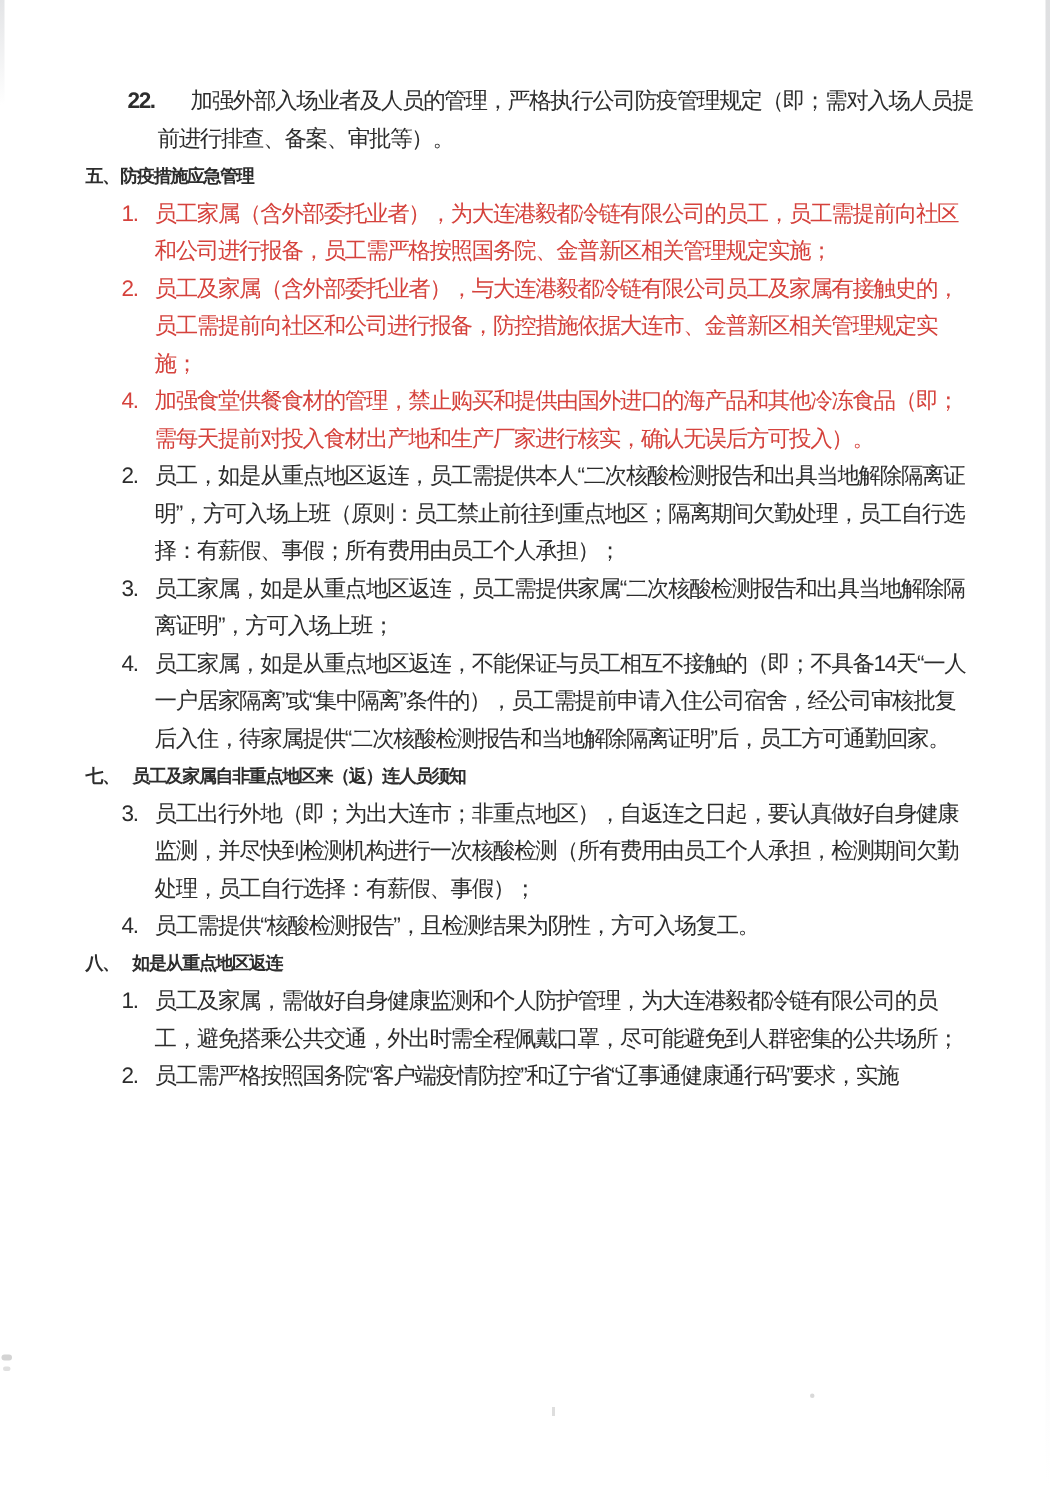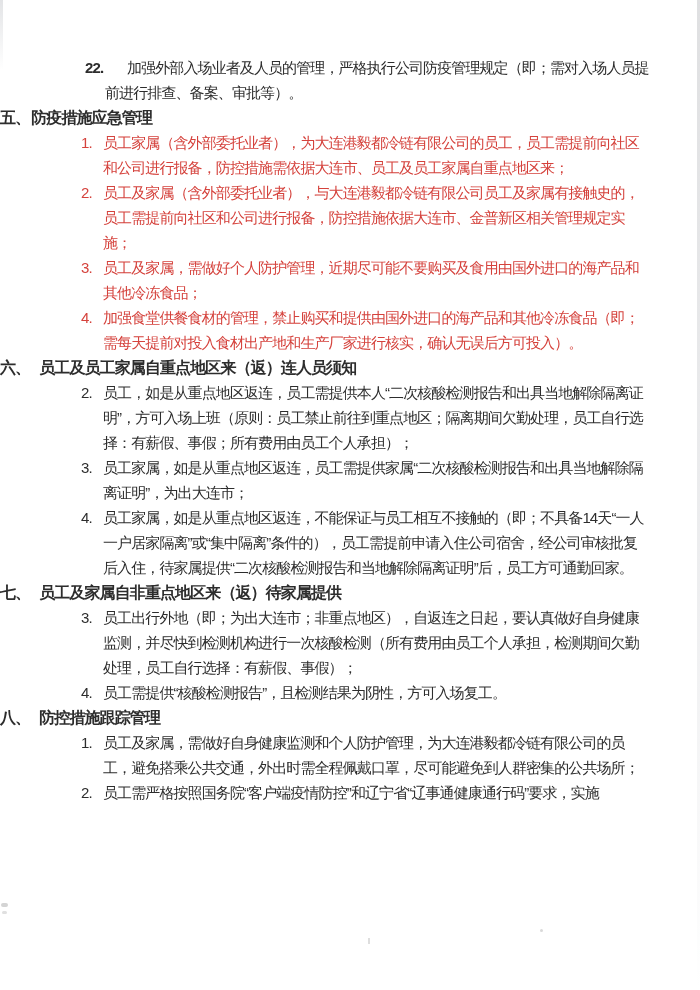--- a/index.html
+++ b/index.html
@@ -46,8 +46,9 @@
   .item.red { color:var(--red,#d5423c); }
 
   .sec-heading {
+    margin-left:57px;
     font-weight:bold;
-    font-size:16px;
+    font-size:12px;
   }
   .sec-num { margin-right:9px; }
   .sec-heading.tight .sec-num { margin-right:1px; }

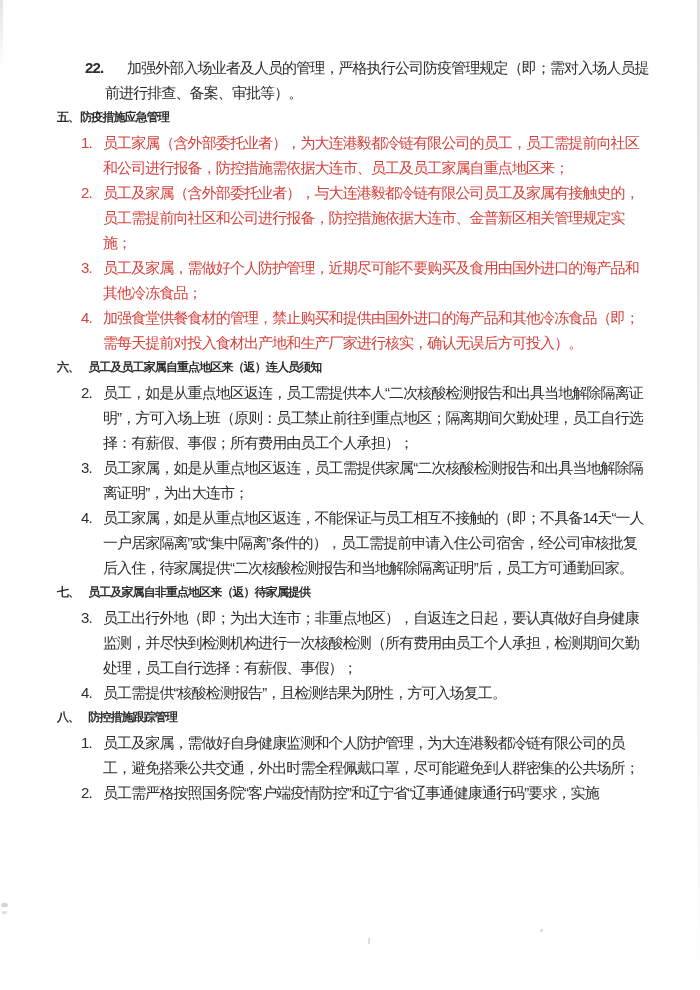--- a/index.html
+++ b/index.html
@@ -79,7 +79,7 @@
 
   <div id="sections">
       <div class="sec-heading tight"><span class="sec-num">五、</span><span class="sec-title">防疫措施应急管理</span></div>
-      <div class="item red"><span class="num">1.</span><span class="txt">员工家属（含外部委托业者），为大连港毅都冷链有限公司的员工，员工需提前向社区和公司进行报备，防控措施需依据大连市、员工及员工家属自重点地区来；</span></div>
+      <div class="item red"><span class="num">1.</span><span class="txt">员工家属（含外部委托业者），为大连港毅都冷链有限公司的员工，员工需提前向社区和公司进行报备，员工需严格按照国务院、金普新区相关管理规定实施；</span></div>
       <div class="item red"><span class="num">2.</span><span class="txt">员工及家属（含外部委托业者），与大连港毅都冷链有限公司员工及家属有接触史的，员工需提前向社区和公司进行报备，防控措施依据大连市、金普新区相关管理规定实施；</span></div>
       <div class="item red"><span class="num">3.</span><span class="txt">员工及家属，需做好个人防护管理，近期尽可能不要购买及食用由国外进口的海产品和其他冷冻食品；</span></div>
       <div class="item red"><span class="num">4.</span><span class="txt">加强食堂供餐食材的管理，禁止购买和提供由国外进口的海产品和其他冷冻食品（即；需每天提前对投入食材出产地和生产厂家进行核实，确认无误后方可投入）。</span></div>

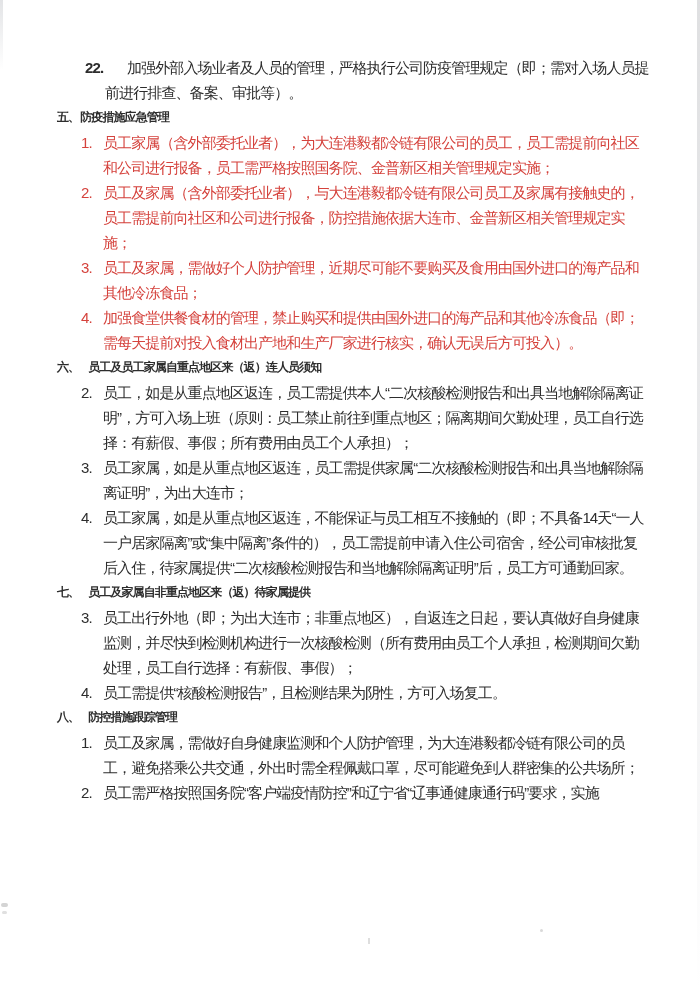--- a/index.html
+++ b/index.html
@@ -81,7 +81,6 @@
       <div class="sec-heading tight"><span class="sec-num">五、</span><span class="sec-title">防疫措施应急管理</span></div>
       <div class="item red"><span class="num">1.</span><span class="txt">员工家属（含外部委托业者），为大连港毅都冷链有限公司的员工，员工需提前向社区和公司进行报备，员工需严格按照国务院、金普新区相关管理规定实施；</span></div>
       <div class="item red"><span class="num">2.</span><span class="txt">员工及家属（含外部委托业者），与大连港毅都冷链有限公司员工及家属有接触史的，员工需提前向社区和公司进行报备，防控措施依据大连市、金普新区相关管理规定实施；</span></div>
-      <div class="item red"><span class="num">3.</span><span class="txt">员工及家属，需做好个人防护管理，近期尽可能不要购买及食用由国外进口的海产品和其他冷冻食品；</span></div>
       <div class="item red"><span class="num">4.</span><span class="txt">加强食堂供餐食材的管理，禁止购买和提供由国外进口的海产品和其他冷冻食品（即；需每天提前对投入食材出产地和生产厂家进行核实，确认无误后方可投入）。</span></div>
       <div class="sec-heading"><span class="sec-num">六、</span><span class="sec-title">员工及员工家属自重点地区来（返）连人员须知</span></div>
       <div class="item"><span class="num">2.</span><span class="txt">员工，如是从重点地区返连，员工需提供本人“二次核酸检测报告和出具当地解除隔离证明”，方可入场上班（原则：员工禁止前往到重点地区；隔离期间欠勤处理，员工自行选择：有薪假、事假；所有费用由员工个人承担）；</span></div>

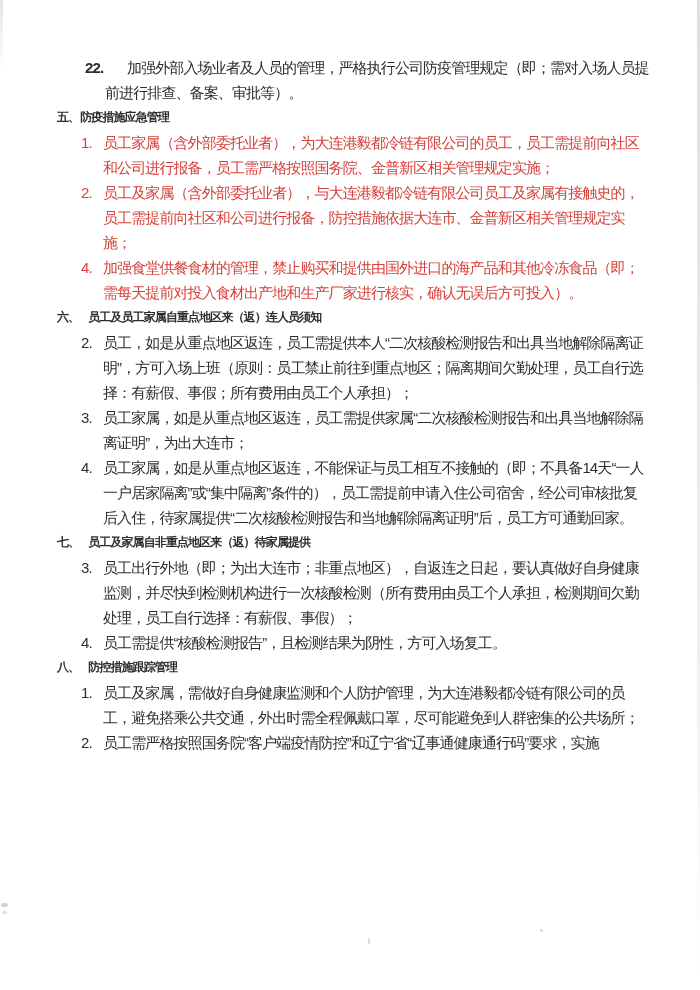--- a/index.html
+++ b/index.html
@@ -82,7 +82,6 @@
       <div class="item red"><span class="num">1.</span><span class="txt">员工家属（含外部委托业者），为大连港毅都冷链有限公司的员工，员工需提前向社区和公司进行报备，员工需严格按照国务院、金普新区相关管理规定实施；</span></div>
       <div class="item red"><span class="num">2.</span><span class="txt">员工及家属（含外部委托业者），与大连港毅都冷链有限公司员工及家属有接触史的，员工需提前向社区和公司进行报备，防控措施依据大连市、金普新区相关管理规定实施；</span></div>
       <div class="item red"><span class="num">4.</span><span class="txt">加强食堂供餐食材的管理，禁止购买和提供由国外进口的海产品和其他冷冻食品（即；需每天提前对投入食材出产地和生产厂家进行核实，确认无误后方可投入）。</span></div>
-      <div class="sec-heading"><span class="sec-num">六、</span><span class="sec-title">员工及员工家属自重点地区来（返）连人员须知</span></div>
       <div class="item"><span class="num">2.</span><span class="txt">员工，如是从重点地区返连，员工需提供本人“二次核酸检测报告和出具当地解除隔离证明”，方可入场上班（原则：员工禁止前往到重点地区；隔离期间欠勤处理，员工自行选择：有薪假、事假；所有费用由员工个人承担）；</span></div>
       <div class="item"><span class="num">3.</span><span class="txt">员工家属，如是从重点地区返连，员工需提供家属“二次核酸检测报告和出具当地解除隔离证明”，为出大连市；</span></div>
       <div class="item"><span class="num">4.</span><span class="txt">员工家属，如是从重点地区返连，不能保证与员工相互不接触的（即；不具备14天“一人一户居家隔离”或“集中隔离”条件的），员工需提前申请入住公司宿舍，经公司审核批复后入住，待家属提供“二次核酸检测报告和当地解除隔离证明”后，员工方可通勤回家。</span></div>

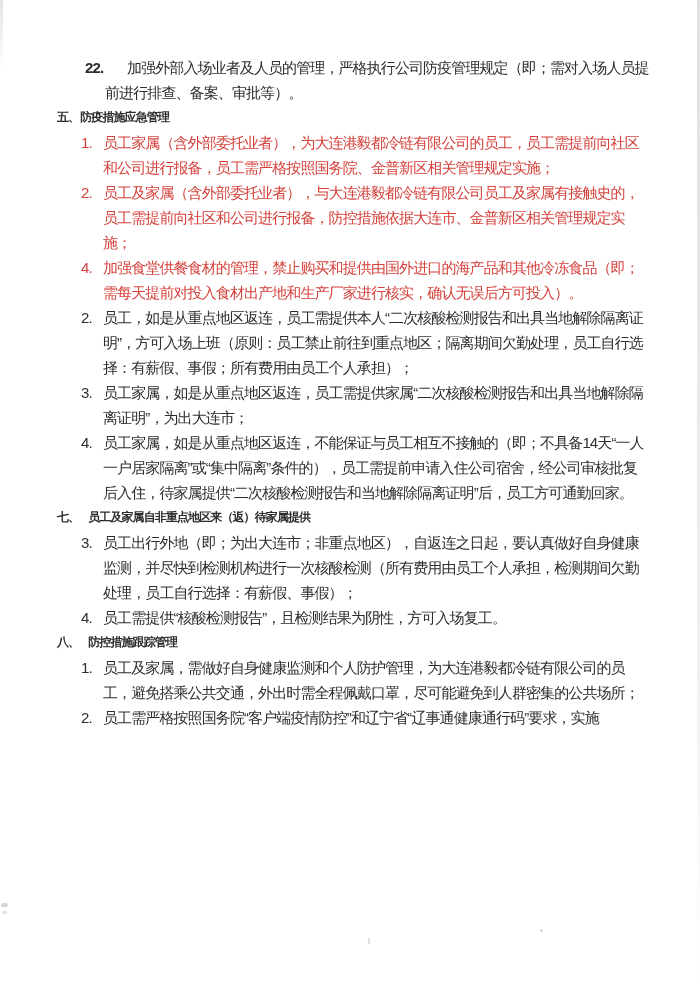--- a/index.html
+++ b/index.html
@@ -83,7 +83,7 @@
       <div class="item red"><span class="num">2.</span><span class="txt">员工及家属（含外部委托业者），与大连港毅都冷链有限公司员工及家属有接触史的，员工需提前向社区和公司进行报备，防控措施依据大连市、金普新区相关管理规定实施；</span></div>
       <div class="item red"><span class="num">4.</span><span class="txt">加强食堂供餐食材的管理，禁止购买和提供由国外进口的海产品和其他冷冻食品（即；需每天提前对投入食材出产地和生产厂家进行核实，确认无误后方可投入）。</span></div>
       <div class="item"><span class="num">2.</span><span class="txt">员工，如是从重点地区返连，员工需提供本人“二次核酸检测报告和出具当地解除隔离证明”，方可入场上班（原则：员工禁止前往到重点地区；隔离期间欠勤处理，员工自行选择：有薪假、事假；所有费用由员工个人承担）；</span></div>
-      <div class="item"><span class="num">3.</span><span class="txt">员工家属，如是从重点地区返连，员工需提供家属“二次核酸检测报告和出具当地解除隔离证明”，为出大连市；</span></div>
+      <div class="item"><span class="num">3.</span><span class="txt">员工家属，如是从重点地区返连，员工需提供家属“二次核酸检测报告和出具当地解除隔离证明”，方可入场上班；</span></div>
       <div class="item"><span class="num">4.</span><span class="txt">员工家属，如是从重点地区返连，不能保证与员工相互不接触的（即；不具备14天“一人一户居家隔离”或“集中隔离”条件的），员工需提前申请入住公司宿舍，经公司审核批复后入住，待家属提供“二次核酸检测报告和当地解除隔离证明”后，员工方可通勤回家。</span></div>
       <div class="sec-heading"><span class="sec-num">七、</span><span class="sec-title">员工及家属自非重点地区来（返）待家属提供</span></div>
       <div class="item"><span class="num">3.</span><span class="txt">员工出行外地（即；为出大连市；非重点地区），自返连之日起，要认真做好自身健康监测，并尽快到检测机构进行一次核酸检测（所有费用由员工个人承担，检测期间欠勤处理，员工自行选择：有薪假、事假）；</span></div>

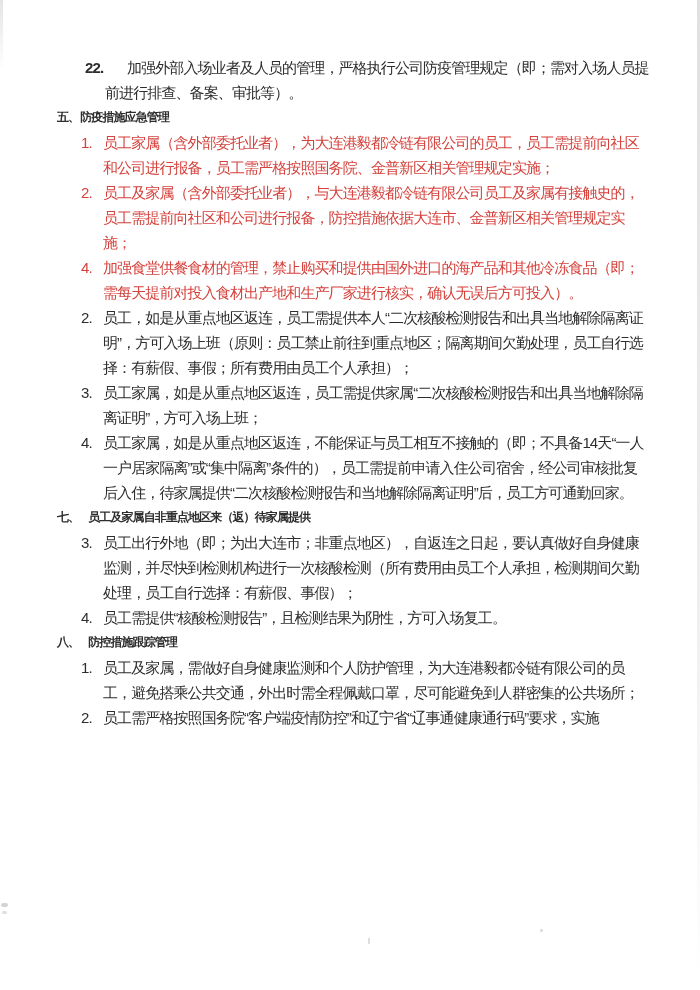--- a/index.html
+++ b/index.html
@@ -85,7 +85,7 @@
       <div class="item"><span class="num">2.</span><span class="txt">员工，如是从重点地区返连，员工需提供本人“二次核酸检测报告和出具当地解除隔离证明”，方可入场上班（原则：员工禁止前往到重点地区；隔离期间欠勤处理，员工自行选择：有薪假、事假；所有费用由员工个人承担）；</span></div>
       <div class="item"><span class="num">3.</span><span class="txt">员工家属，如是从重点地区返连，员工需提供家属“二次核酸检测报告和出具当地解除隔离证明”，方可入场上班；</span></div>
       <div class="item"><span class="num">4.</span><span class="txt">员工家属，如是从重点地区返连，不能保证与员工相互不接触的（即；不具备14天“一人一户居家隔离”或“集中隔离”条件的），员工需提前申请入住公司宿舍，经公司审核批复后入住，待家属提供“二次核酸检测报告和当地解除隔离证明”后，员工方可通勤回家。</span></div>
-      <div class="sec-heading"><span class="sec-num">七、</span><span class="sec-title">员工及家属自非重点地区来（返）待家属提供</span></div>
+      <div class="sec-heading"><span class="sec-num">七、</span><span class="sec-title">员工及家属自非重点地区来（返）连人员须知</span></div>
       <div class="item"><span class="num">3.</span><span class="txt">员工出行外地（即；为出大连市；非重点地区），自返连之日起，要认真做好自身健康监测，并尽快到检测机构进行一次核酸检测（所有费用由员工个人承担，检测期间欠勤处理，员工自行选择：有薪假、事假）；</span></div>
       <div class="item"><span class="num">4.</span><span class="txt">员工需提供“核酸检测报告”，且检测结果为阴性，方可入场复工。</span></div>
       <div class="sec-heading"><span class="sec-num">八、</span><span class="sec-title">防控措施跟踪管理</span></div>

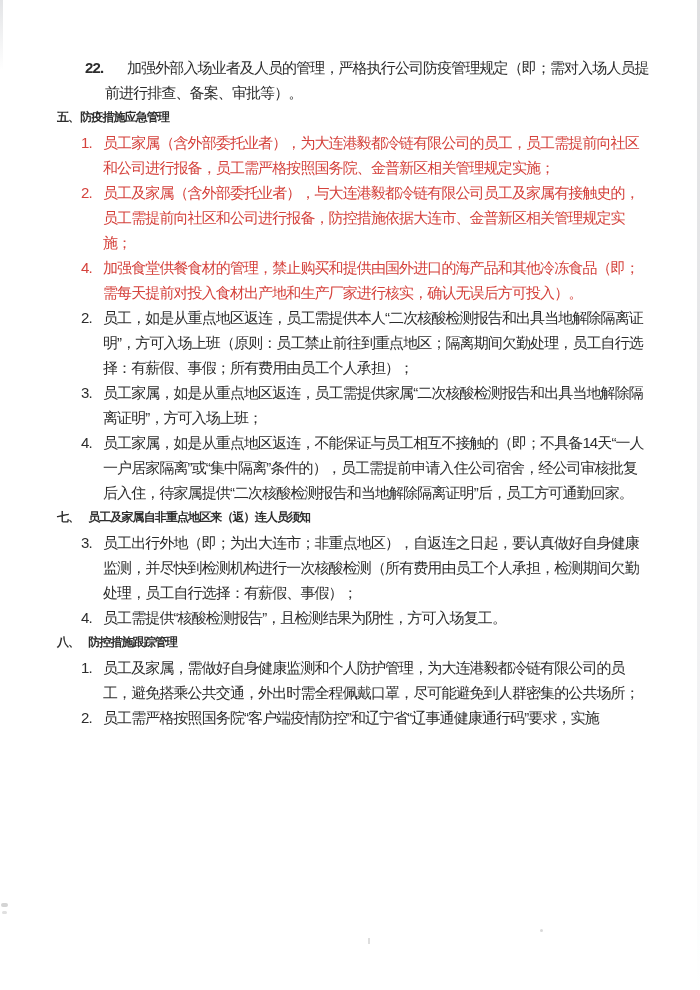--- a/index.html
+++ b/index.html
@@ -88,7 +88,7 @@
       <div class="sec-heading"><span class="sec-num">七、</span><span class="sec-title">员工及家属自非重点地区来（返）连人员须知</span></div>
       <div class="item"><span class="num">3.</span><span class="txt">员工出行外地（即；为出大连市；非重点地区），自返连之日起，要认真做好自身健康监测，并尽快到检测机构进行一次核酸检测（所有费用由员工个人承担，检测期间欠勤处理，员工自行选择：有薪假、事假）；</span></div>
       <div class="item"><span class="num">4.</span><span class="txt">员工需提供“核酸检测报告”，且检测结果为阴性，方可入场复工。</span></div>
-      <div class="sec-heading"><span class="sec-num">八、</span><span class="sec-title">防控措施跟踪管理</span></div>
+      <div class="sec-heading"><span class="sec-num">八、</span><span class="sec-title">如是从重点地区返连</span></div>
       <div class="item"><span class="num">1.</span><span class="txt">员工及家属，需做好自身健康监测和个人防护管理，为大连港毅都冷链有限公司的员工，避免搭乘公共交通，外出时需全程佩戴口罩，尽可能避免到人群密集的公共场所；</span></div>
       <div class="item"><span class="num">2.</span><span class="txt">员工需严格按照国务院“客户端疫情防控”和辽宁省“辽事通健康通行码”要求，实施</span></div>
     </div>

